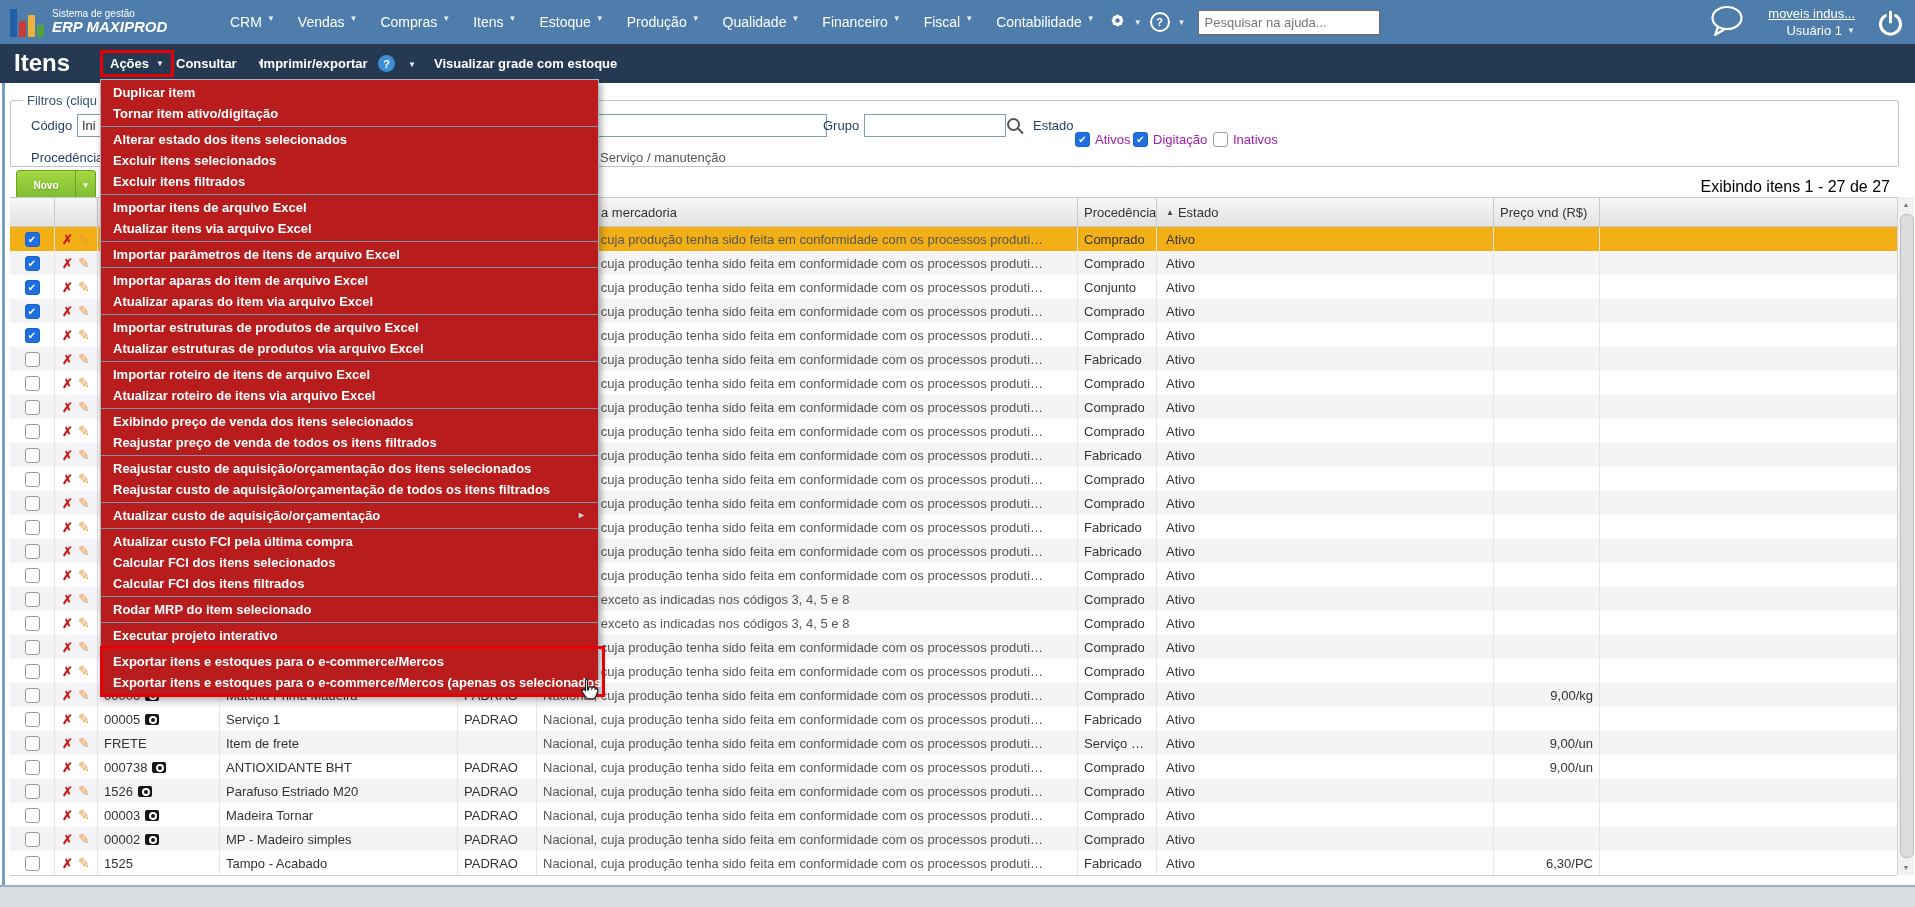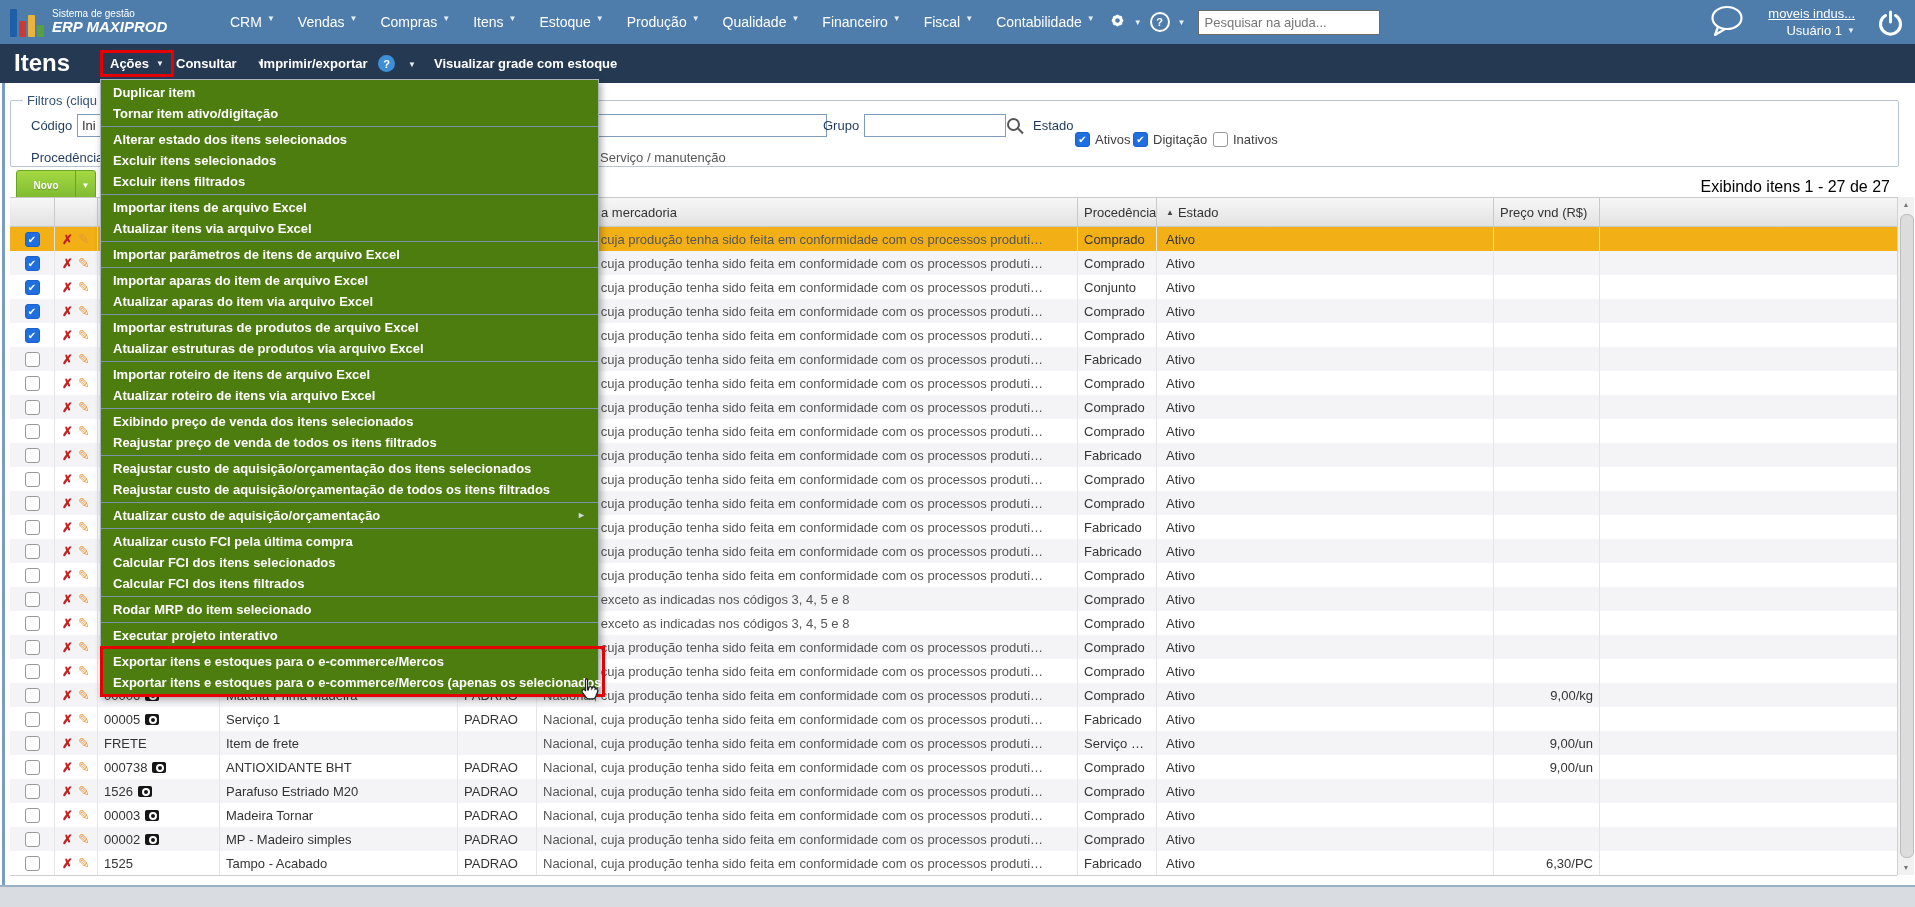--- a/index.html
+++ b/index.html
@@ -115,7 +115,7 @@
   .varrow.dn{position:absolute;bottom:0;left:0;right:0}
 
   
-  .amenu{position:absolute;left:100px;top:79px;width:497px;background:#4d7c0f;
+  .amenu{position:absolute;left:100px;top:79px;width:497px;background:#b91c1c;
          border:1px solid #aab4bf;box-shadow:2px 3px 7px rgba(0,0,0,.35);z-index:40}
   .agroup{border-bottom:1px solid #7d93aa;padding:2px 0}
   .agroup:last-child{border-bottom:none}

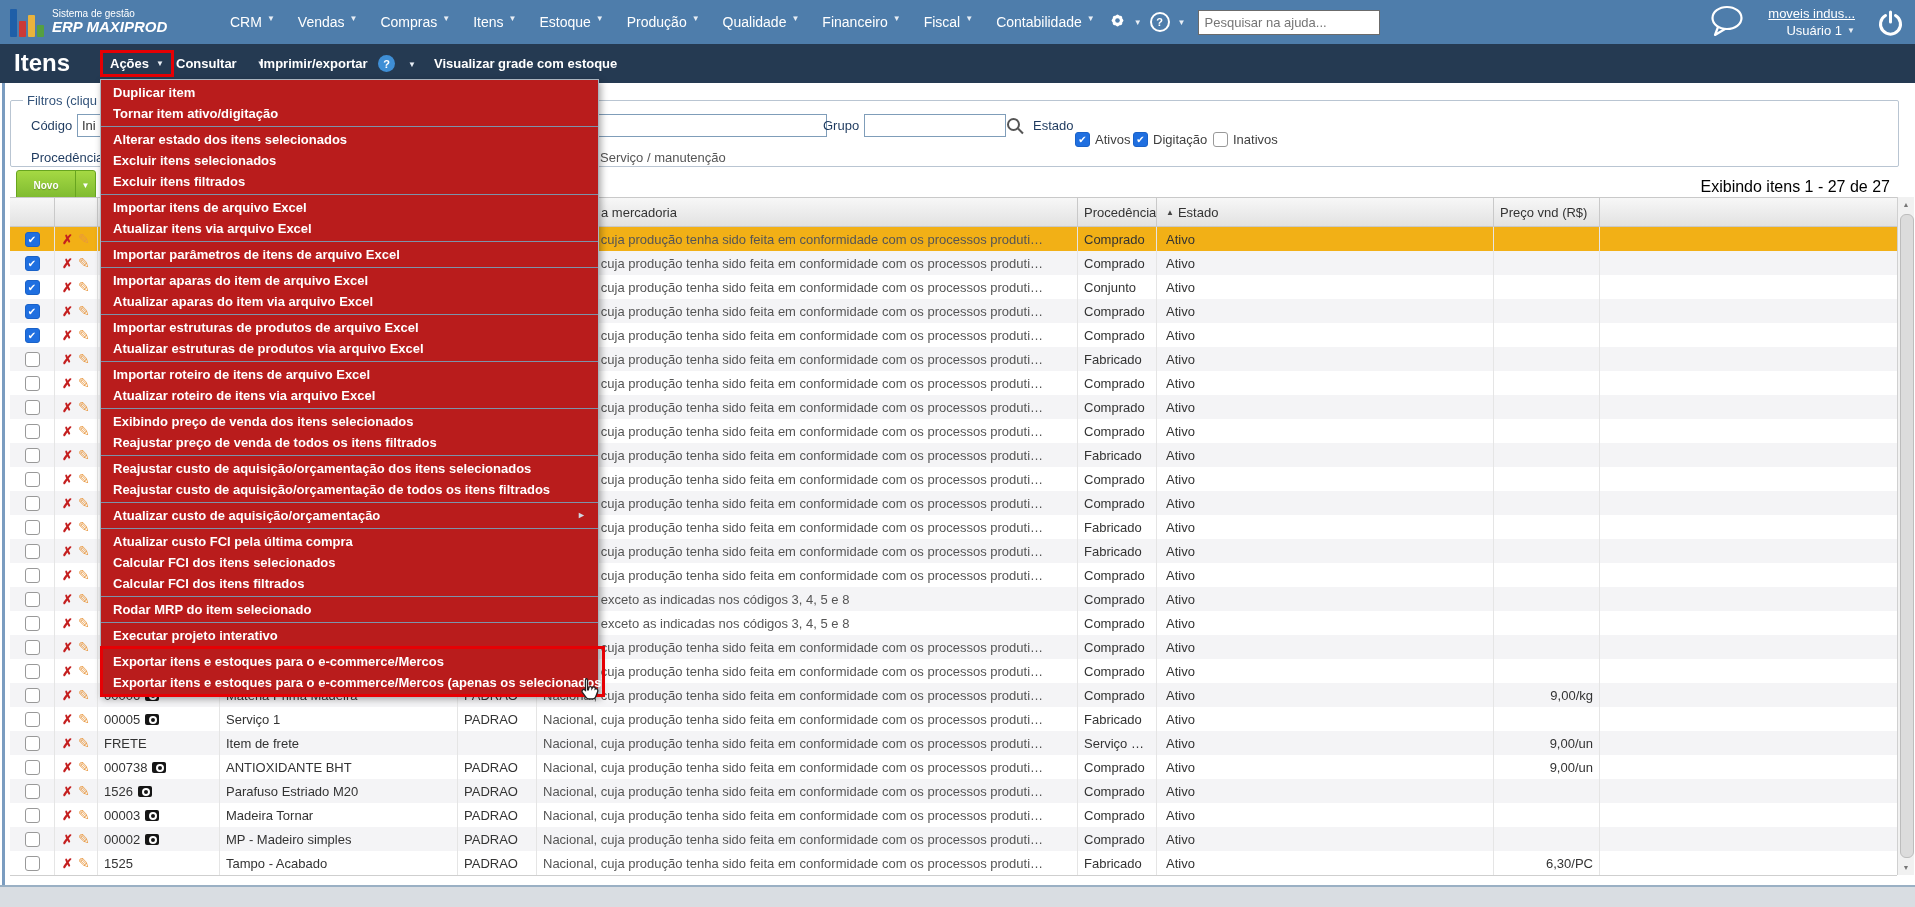--- a/index.html
+++ b/index.html
@@ -62,7 +62,7 @@
       box-sizing:border-box;cursor:pointer}
   .ck.on{background:#1f6fe0;border-color:#1a62c8}
   .fck{position:absolute;top:24px;display:flex;align-items:center;gap:5px}
-  .fcklabel{color:#404040}
+  .fcklabel{color:#a21caf}
 
   
   .novo{position:absolute;left:16px;top:87px;width:78px;height:29px;border:1px solid #68a51f;

